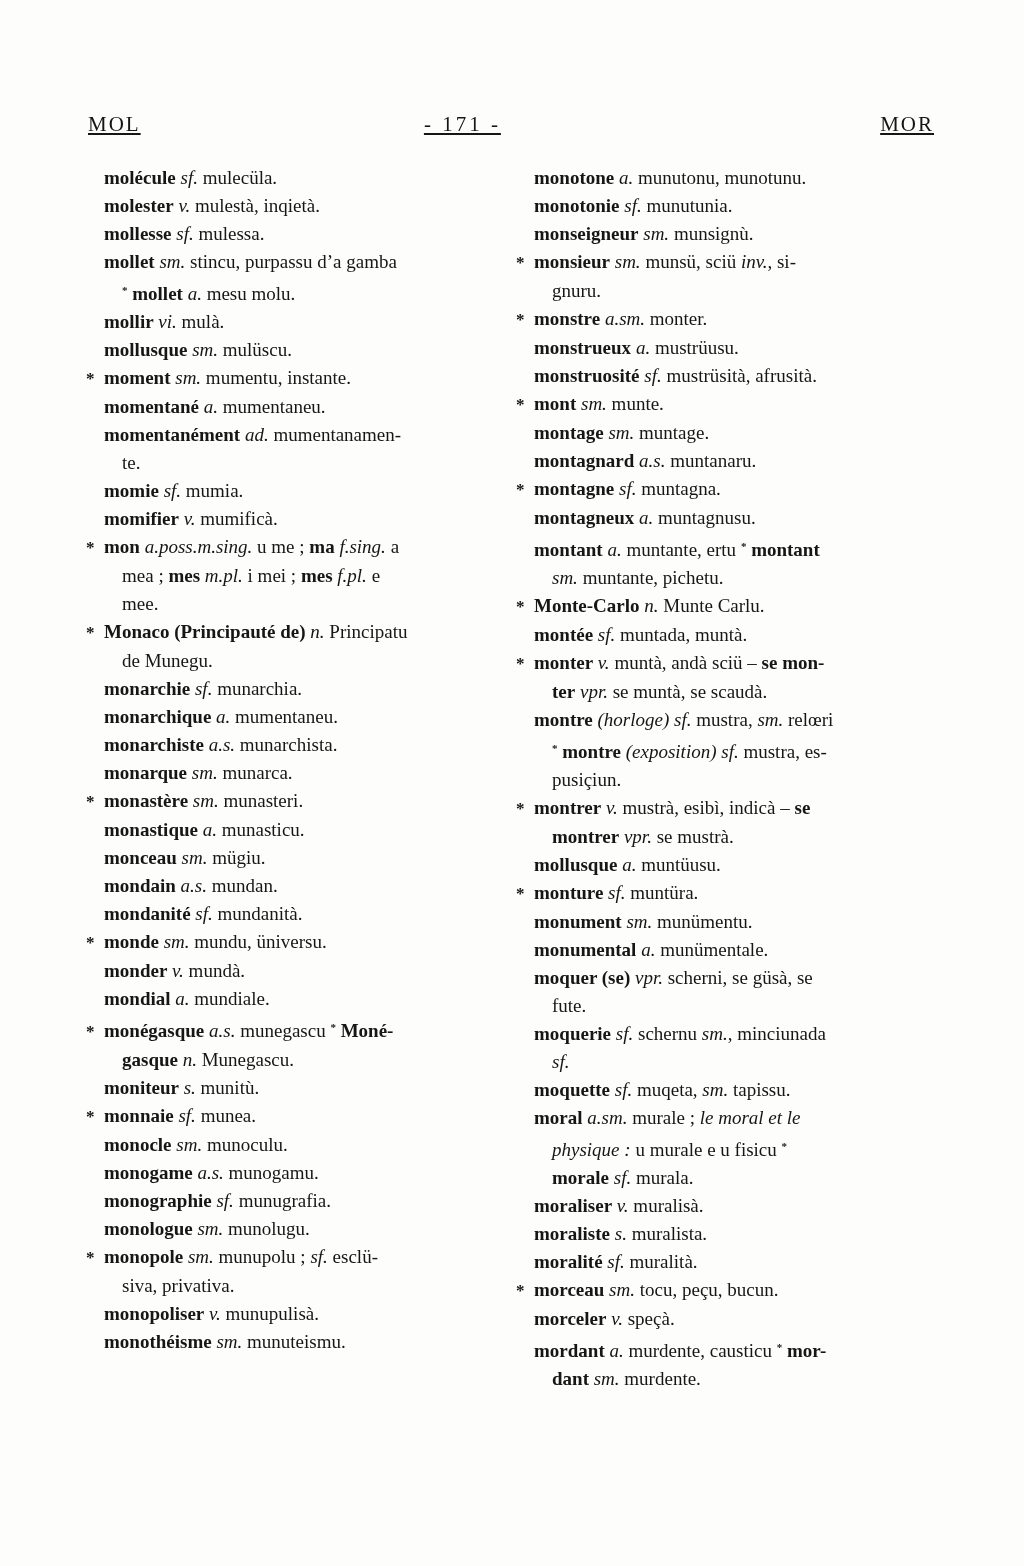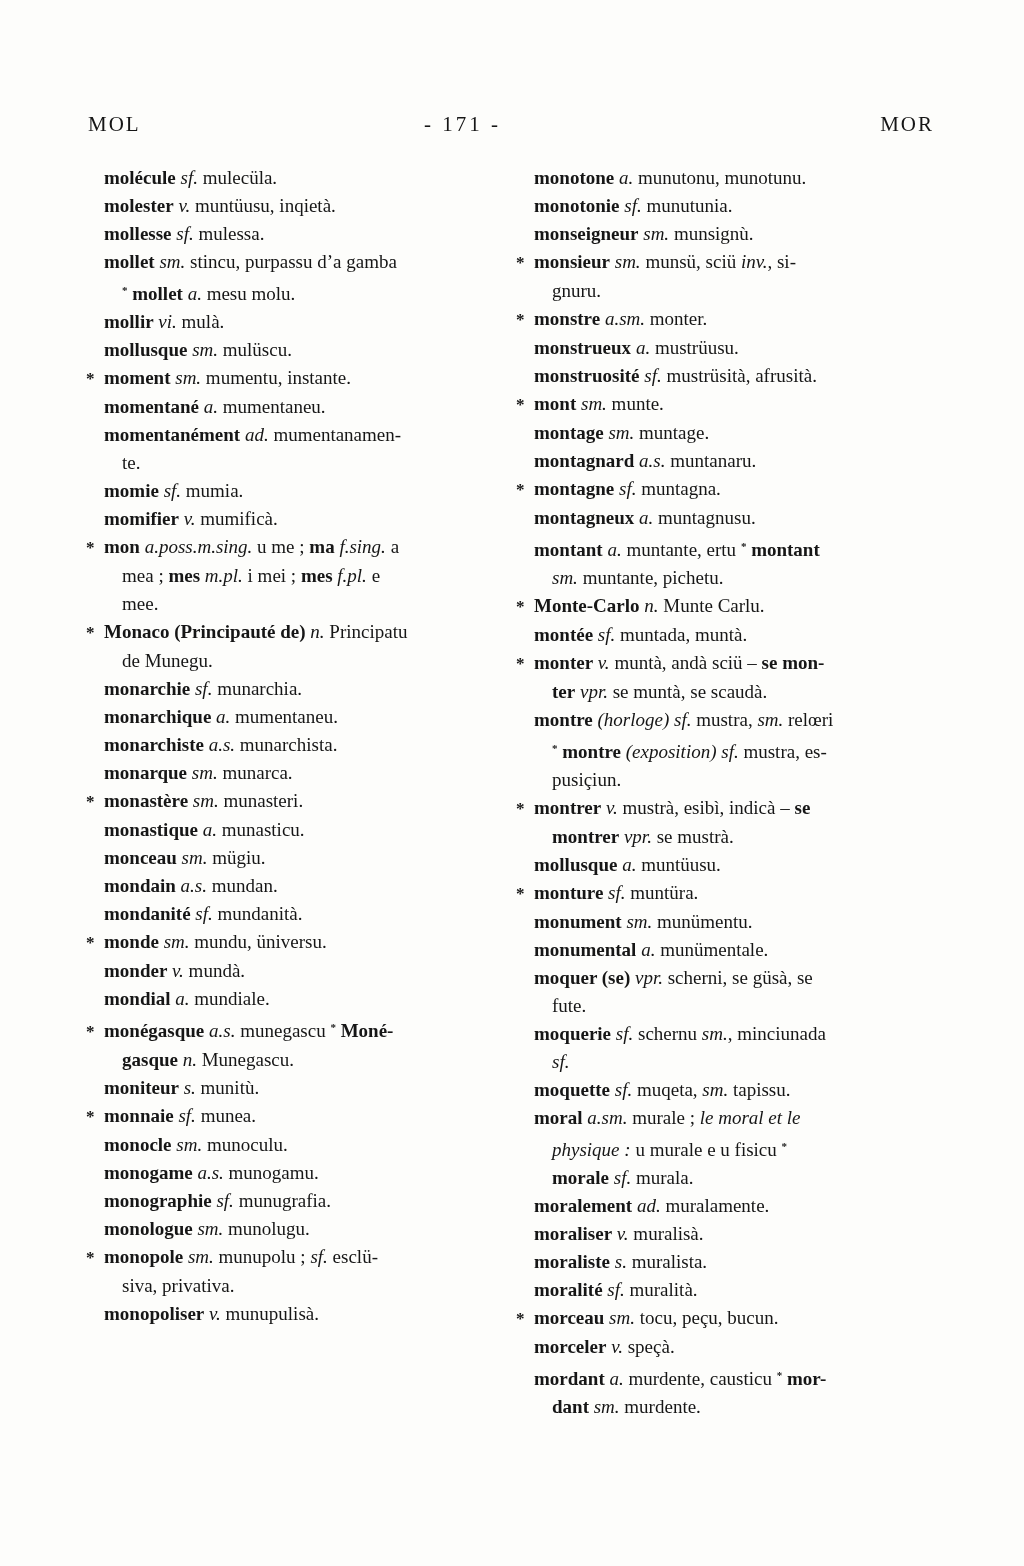--- a/index.html
+++ b/index.html
@@ -20,6 +20,7 @@
     padding:112px 90px 0 88px;
     font-size:21px;
     letter-spacing:2px;
+    text-decoration:underline;
   }
   .header .page-num { position:relative; left:-48px; letter-spacing:3px; }
   .columns {

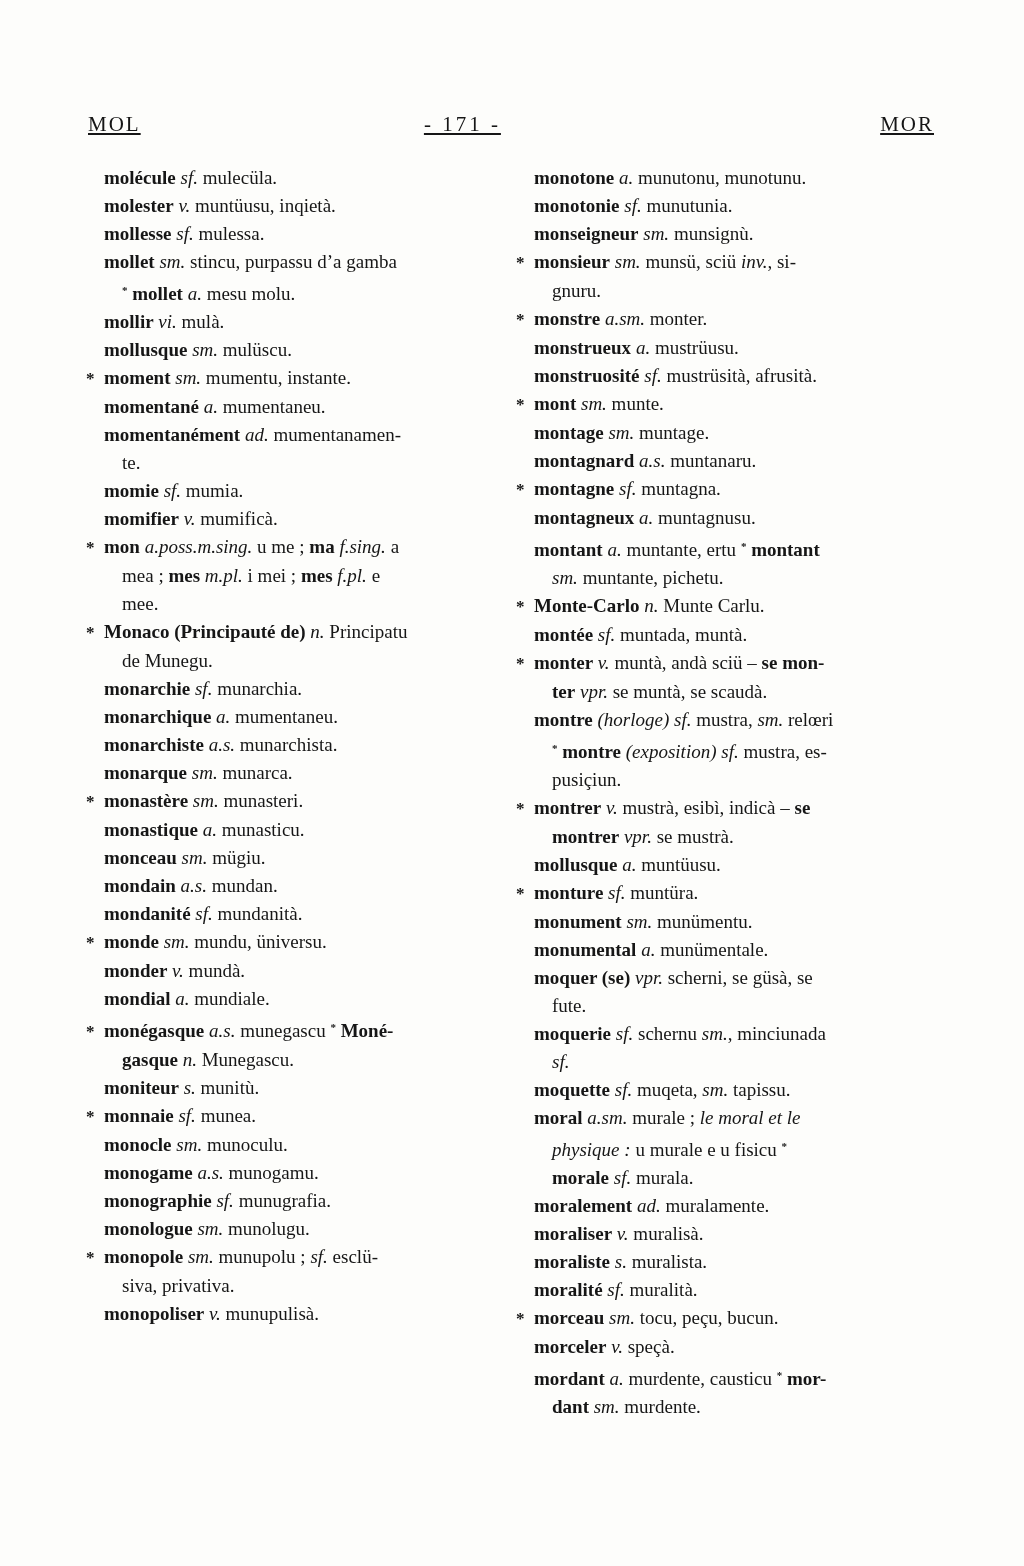--- a/index.html
+++ b/index.html
@@ -62,7 +62,7 @@
   <div class="columns">
     <div class="col col-left">
         <div class="entry"><span class="star empty"></span><span class="seg-b">molécule</span><span class="seg-i"> sf.</span><span class="seg-r"> mulecüla.</span></div>
-        <div class="entry"><span class="star empty"></span><span class="seg-b">molester</span><span class="seg-i"> v.</span><span class="seg-r"> muntüusu, inqietà.</span></div>
+        <div class="entry"><span class="star empty"></span><span class="seg-b">molester</span><span class="seg-i"> v.</span><span class="seg-r"> mulestà, inqietà.</span></div>
         <div class="entry"><span class="star empty"></span><span class="seg-b">mollesse</span><span class="seg-i"> sf.</span><span class="seg-r"> mulessa.</span></div>
         <div class="entry"><span class="star empty"></span><span class="seg-b">mollet</span><span class="seg-i"> sm.</span><span class="seg-r"> stincu, purpassu d’a gamba</span><br><span class="seg-s">*</span><span class="seg-b"> mollet</span><span class="seg-i"> a.</span><span class="seg-r"> mesu molu.</span></div>
         <div class="entry"><span class="star empty"></span><span class="seg-b">mollir</span><span class="seg-i"> vi.</span><span class="seg-r"> mulà.</span></div>

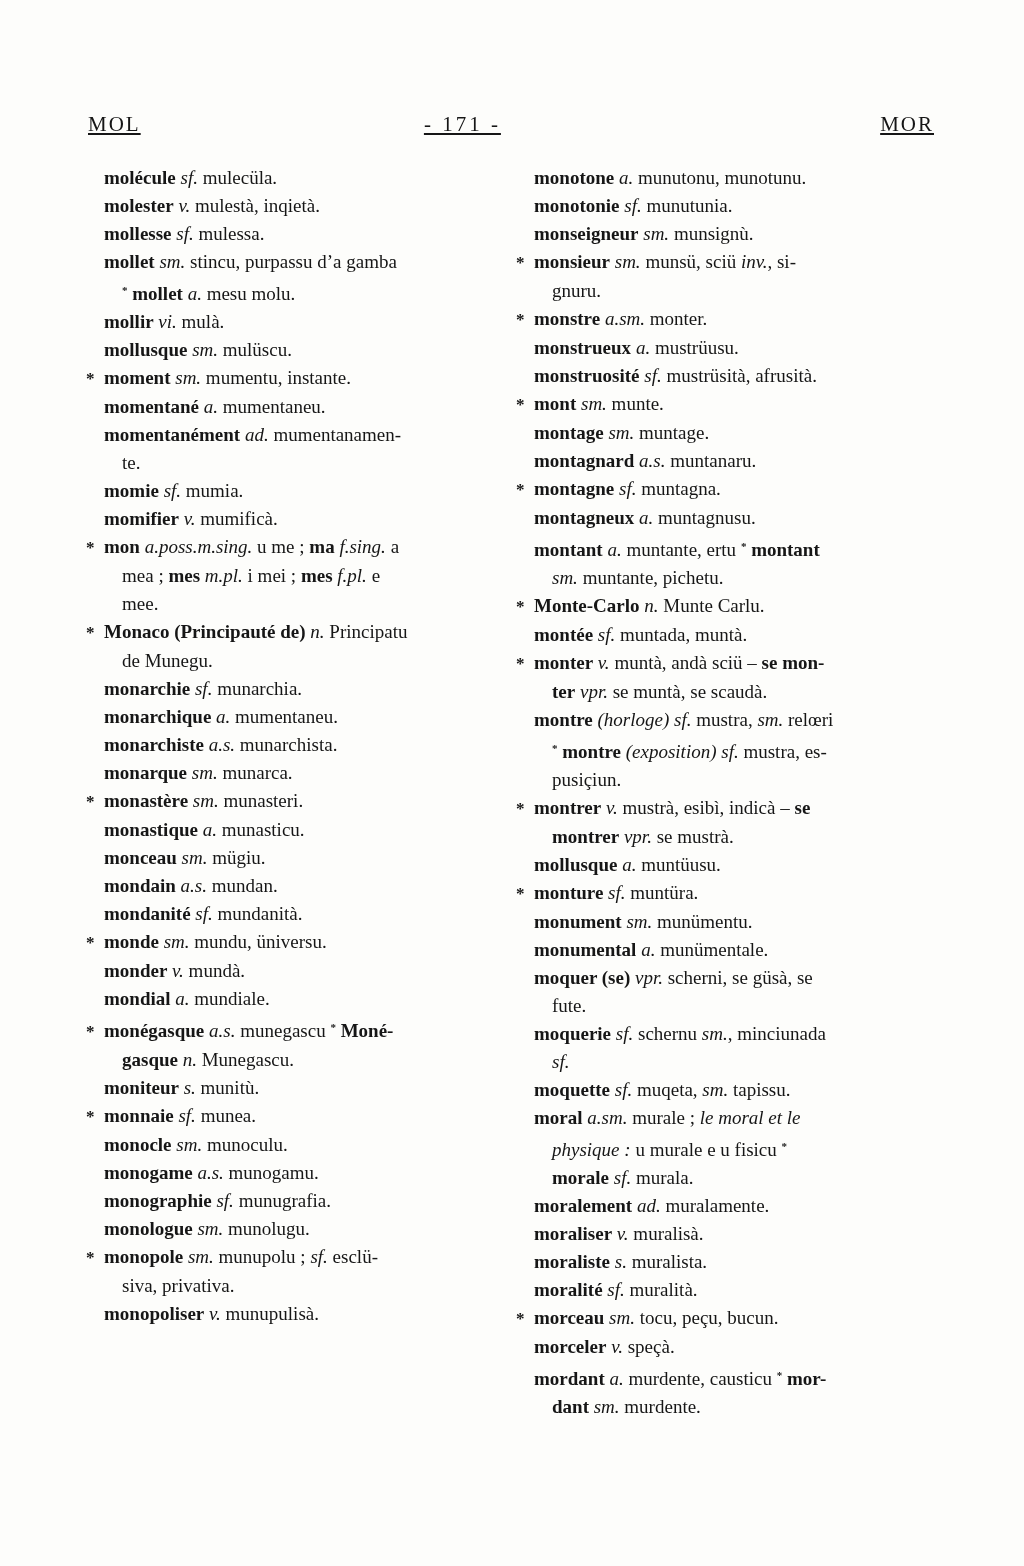--- a/index.html
+++ b/index.html
@@ -123,7 +123,6 @@
         <div class="entry"><span class="star empty"></span><span class="seg-b">moquerie</span><span class="seg-i"> sf.</span><span class="seg-r"> schernu </span><span class="seg-i">sm.</span><span class="seg-r">, minciunada</span><br><span class="seg-i">sf.</span></div>
         <div class="entry"><span class="star empty"></span><span class="seg-b">moquette</span><span class="seg-i"> sf.</span><span class="seg-r"> muqeta, </span><span class="seg-i">sm.</span><span class="seg-r"> tapissu.</span></div>
         <div class="entry"><span class="star empty"></span><span class="seg-b">moral</span><span class="seg-i"> a.sm.</span><span class="seg-r"> murale ; </span><span class="seg-i">le moral et le</span><br><span class="seg-i">physique :</span><span class="seg-r"> u murale e u fisicu </span><span class="seg-s">*</span><br><span class="seg-b">morale</span><span class="seg-i"> sf.</span><span class="seg-r"> murala.</span></div>
-        <div class="entry"><span class="star empty"></span><span class="seg-b">moralement</span><span class="seg-i"> ad.</span><span class="seg-r"> muralamente.</span></div>
         <div class="entry"><span class="star empty"></span><span class="seg-b">moraliser</span><span class="seg-i"> v.</span><span class="seg-r"> muralisà.</span></div>
         <div class="entry"><span class="star empty"></span><span class="seg-b">moraliste</span><span class="seg-i"> s.</span><span class="seg-r"> muralista.</span></div>
         <div class="entry"><span class="star empty"></span><span class="seg-b">moralité</span><span class="seg-i"> sf.</span><span class="seg-r"> muralità.</span></div>

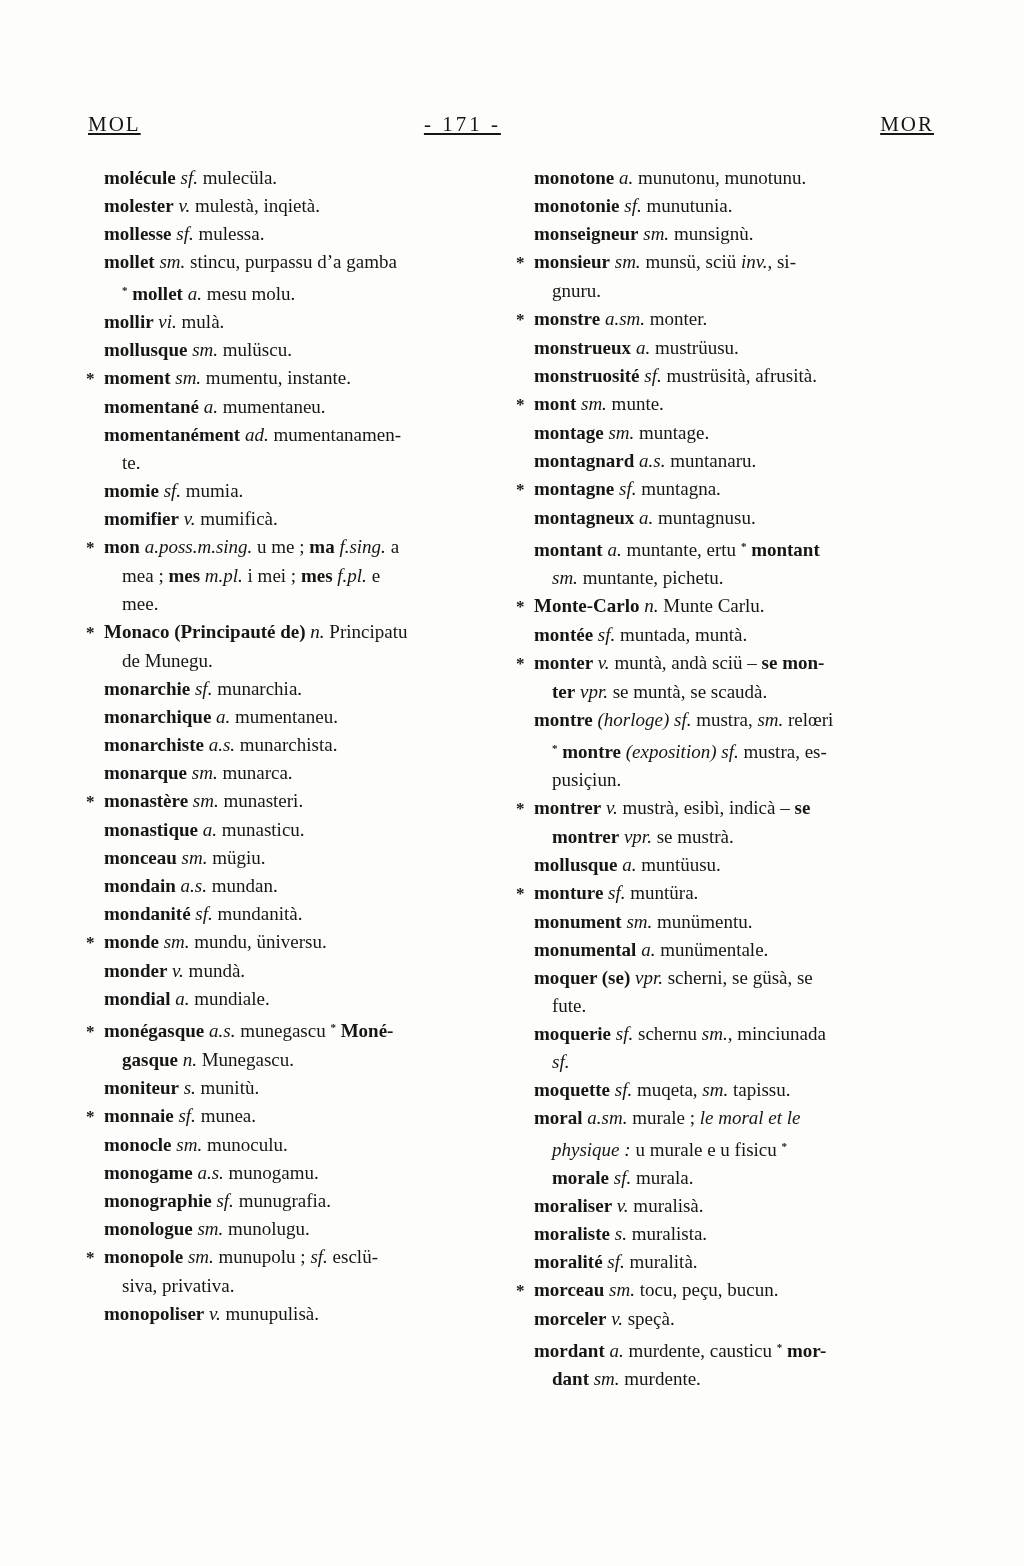--- a/index.html
+++ b/index.html
@@ -95,6 +95,7 @@
         <div class="entry"><span class="star empty"></span><span class="seg-b">monologue</span><span class="seg-i"> sm.</span><span class="seg-r"> munolugu.</span></div>
         <div class="entry"><span class="star">*</span><span class="seg-b">monopole</span><span class="seg-i"> sm.</span><span class="seg-r"> munupolu ; </span><span class="seg-i">sf.</span><span class="seg-r"> esclü-</span><br><span class="seg-r">siva, privativa.</span></div>
         <div class="entry"><span class="star empty"></span><span class="seg-b">monopoliser</span><span class="seg-i"> v.</span><span class="seg-r"> munupulisà.</span></div>
+        <div class="entry"><span class="star empty"></span><span class="seg-b">monothéisme</span><span class="seg-i"> sm.</span><span class="seg-r"> munuteismu.</span></div>
       </div>
     <div class="col col-right">
         <div class="entry"><span class="star empty"></span><span class="seg-b">monotone</span><span class="seg-i"> a.</span><span class="seg-r"> munutonu, munotunu.</span></div>

